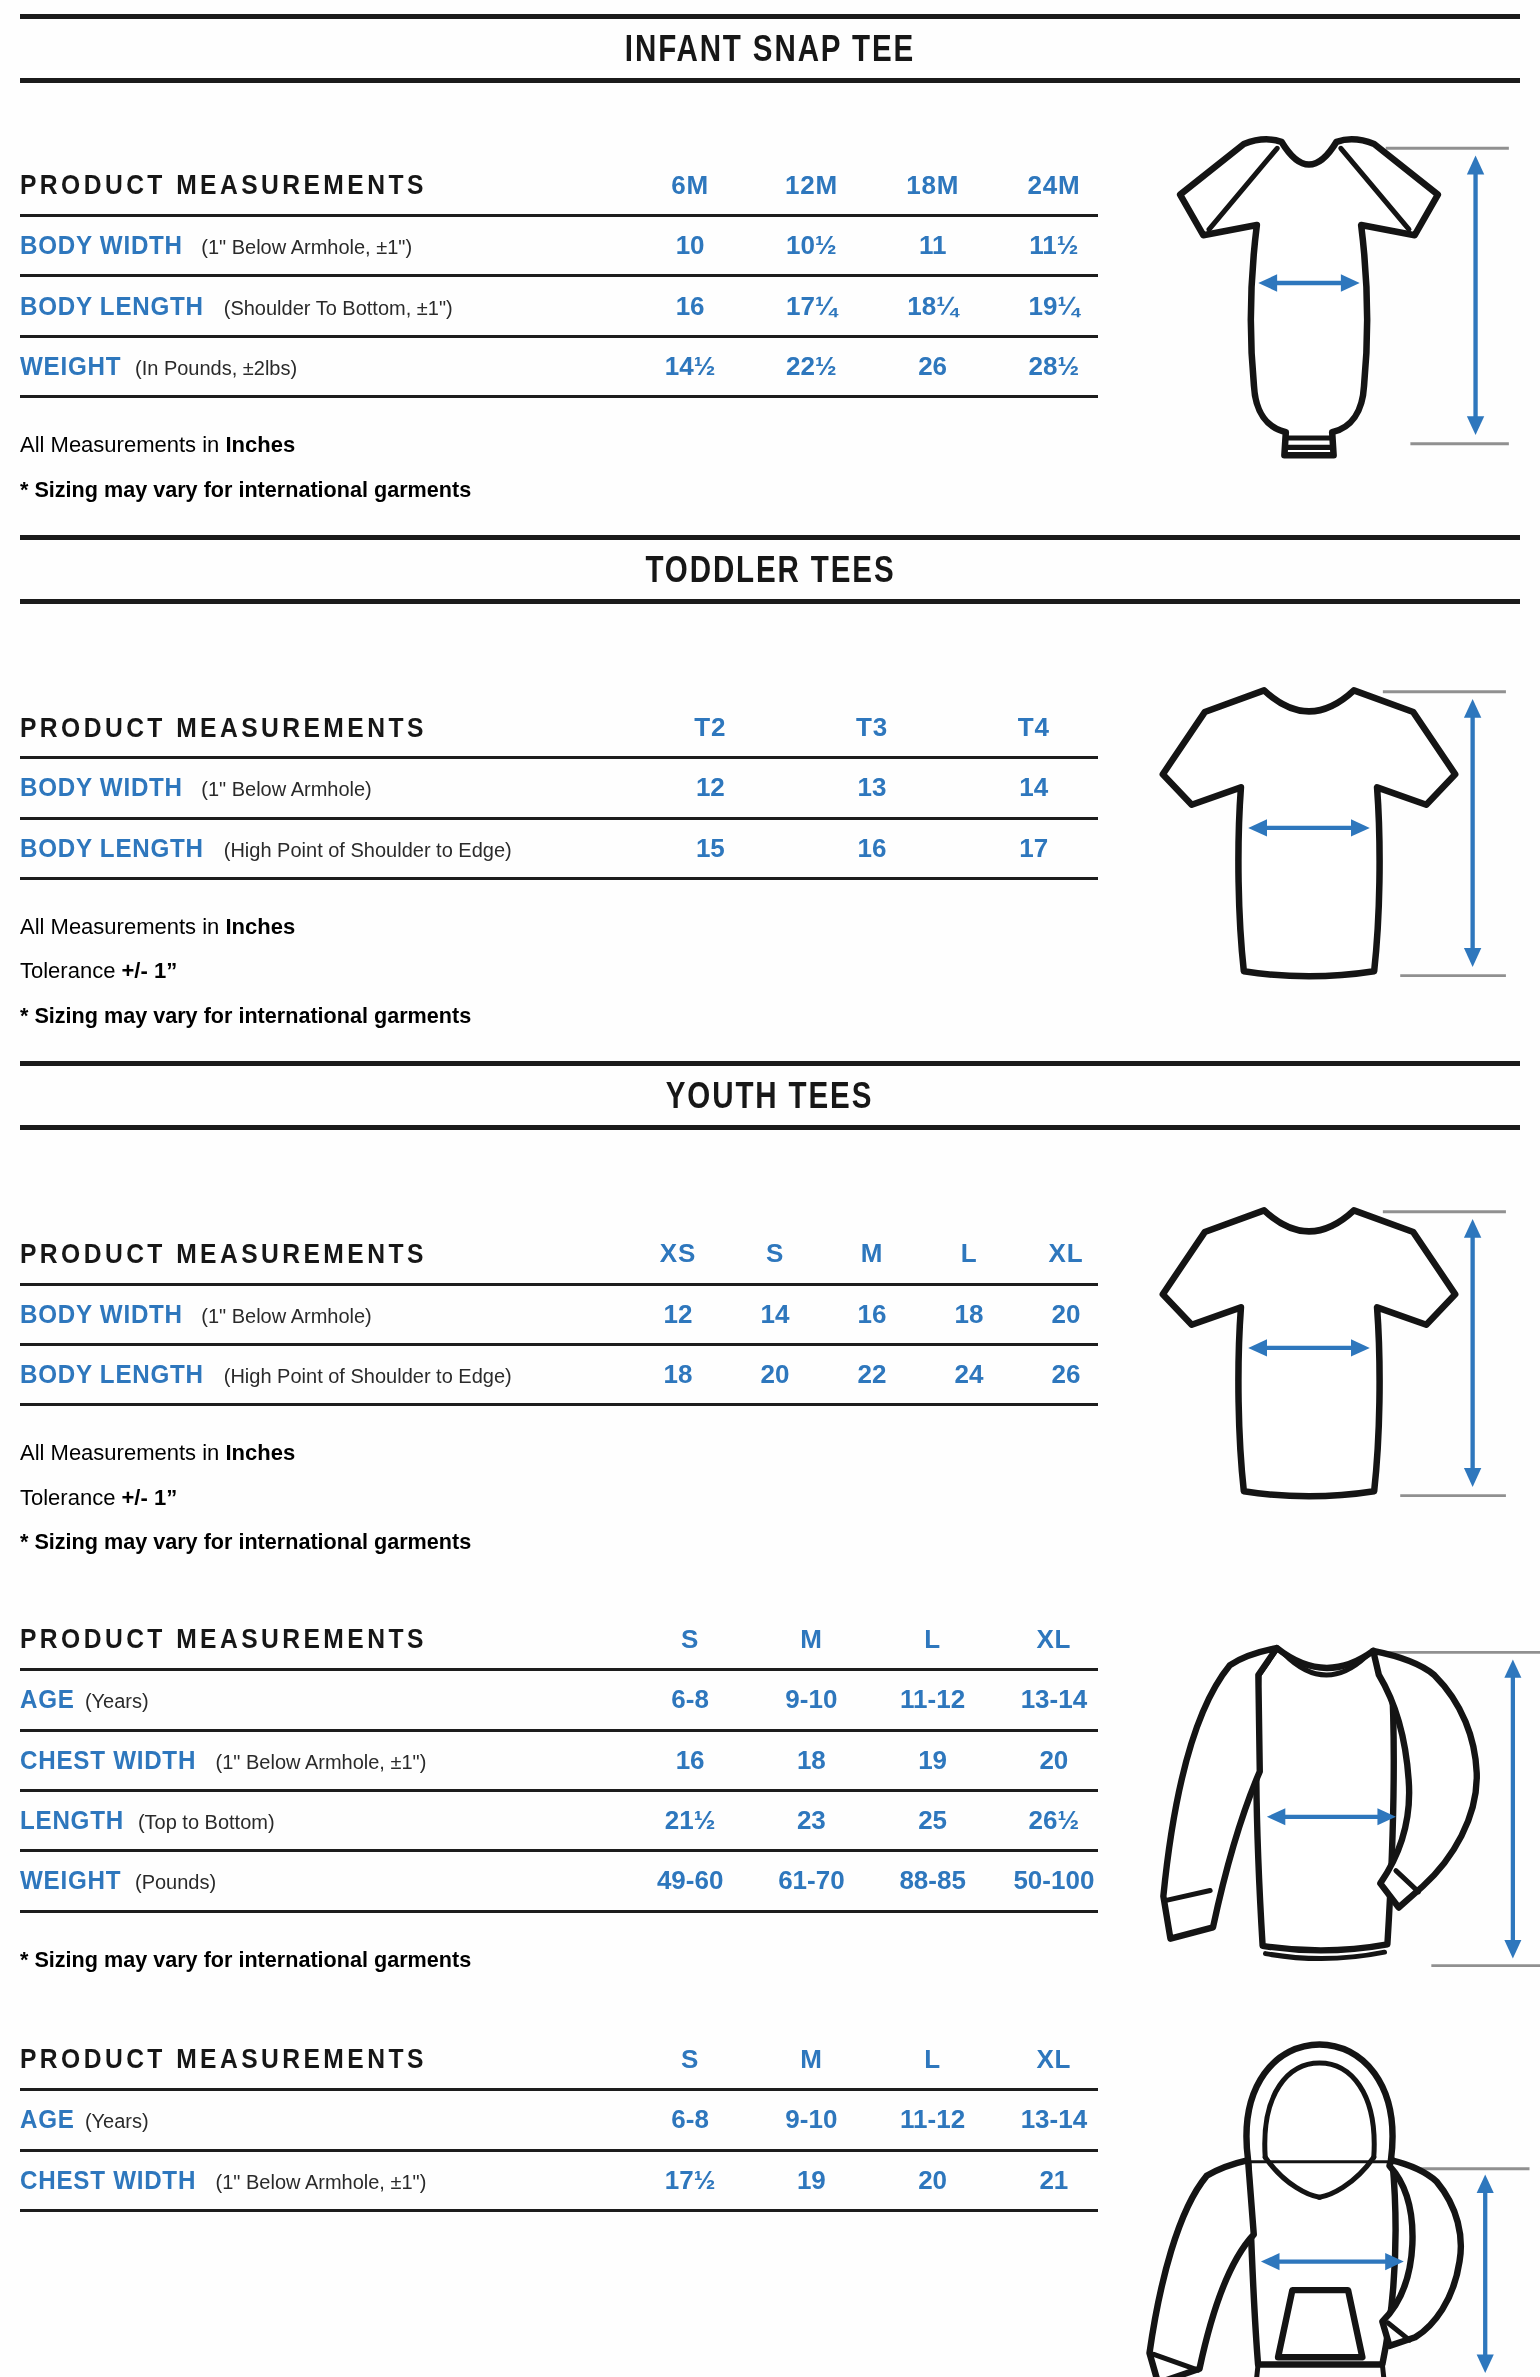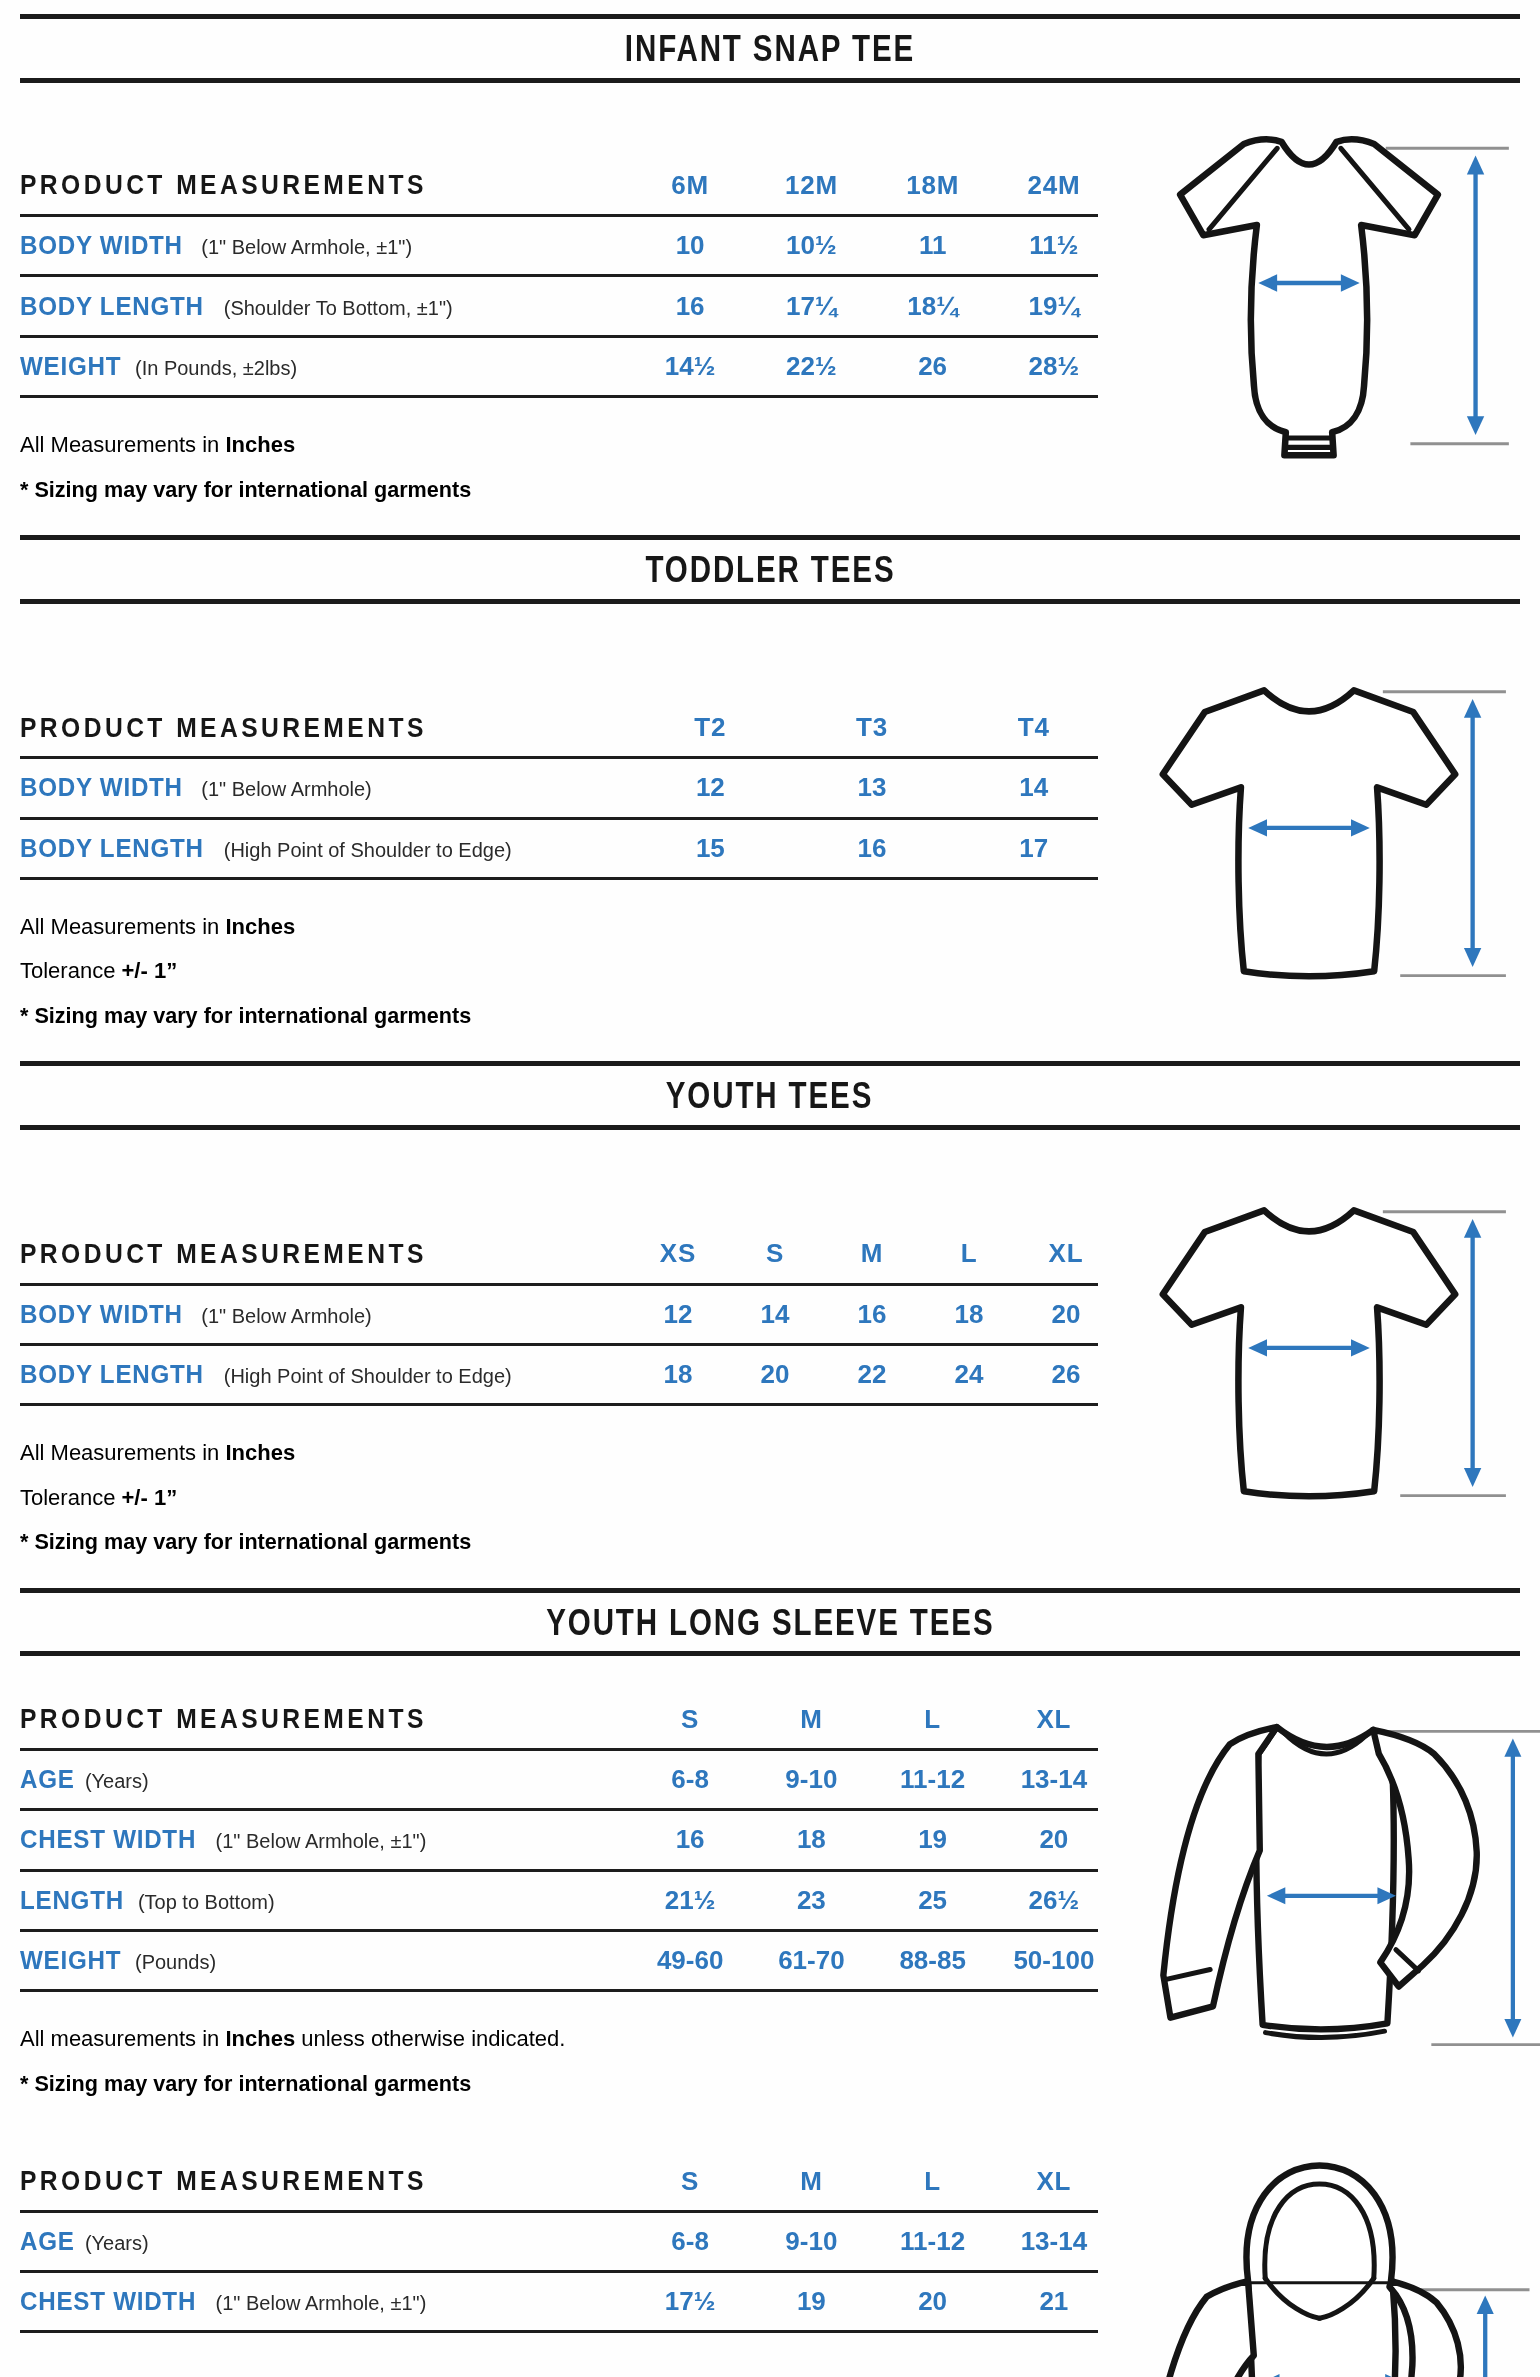--- a/index.html
+++ b/index.html
@@ -248,9 +248,6 @@
   </div>
 
   <div class="section s4">
-    <div class="section-header">
-      <span class="section-title">YOUTH LONG SLEEVE TEES</span>
-    </div>
     <div class="section-body">
       <div class="table-col">
         <div class="m-table">

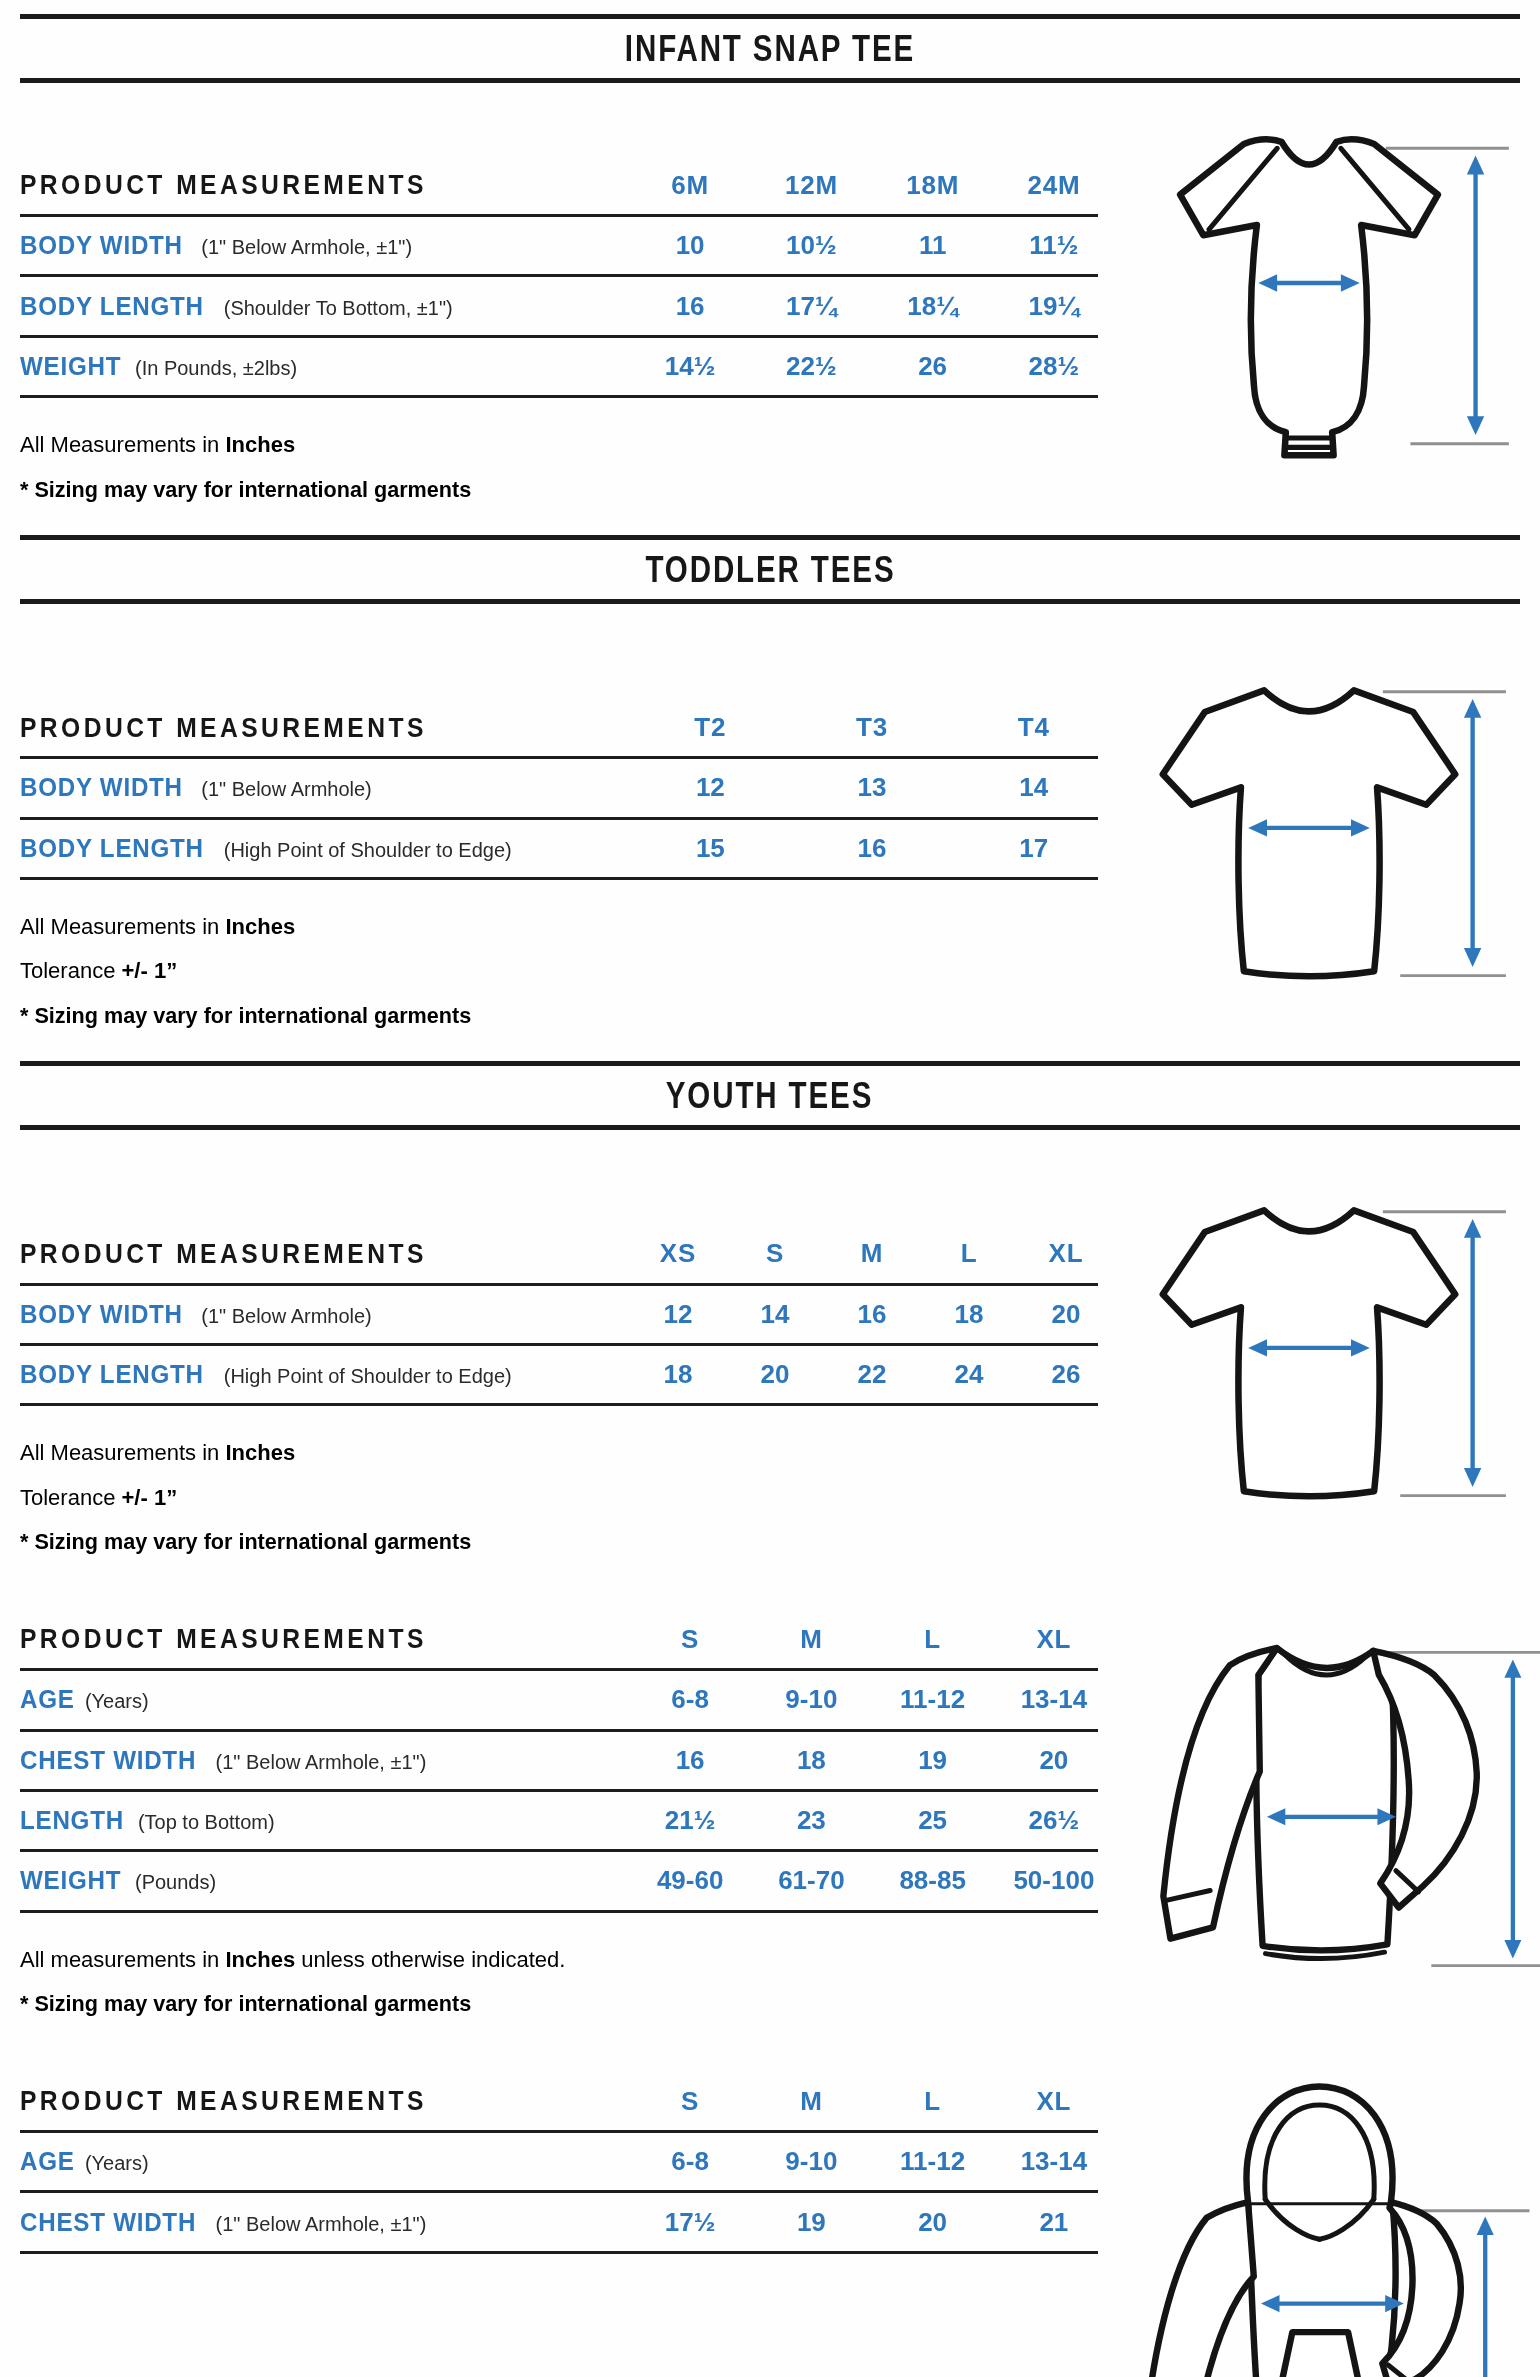--- a/index.html
+++ b/index.html
@@ -302,7 +302,6 @@
             </div>
           </div>
         <div class="notes">
-            <div class="note-line"><span>All measurements in </span><span class="b">Inches</span><span> unless otherwise indicated.</span></div>
             <div class="note-line italic"><span class="b">* Sizing may vary for international garments</span></div>
           </div>
       </div>

